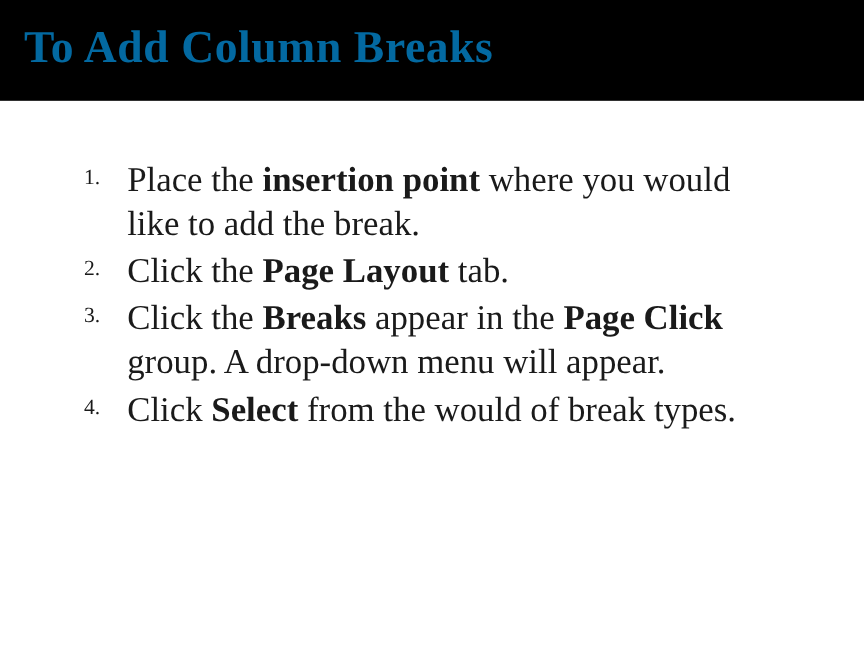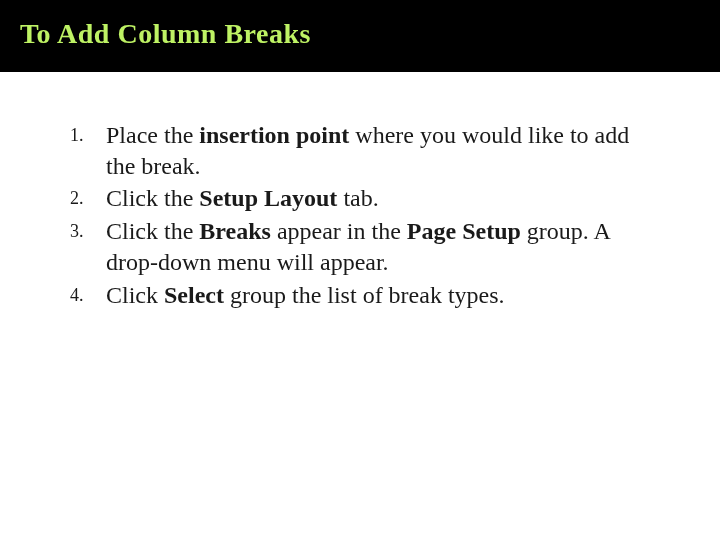--- a/index.html
+++ b/index.html
@@ -14,8 +14,8 @@
     padding: 18px 20px 22px 20px;
   }
   .title {
-    color: #bef264;
-    font-size: 28px;
+    color: #0369a1;
+    font-size: 38px;
     font-weight: bold;
     letter-spacing: 0.5px;
   }

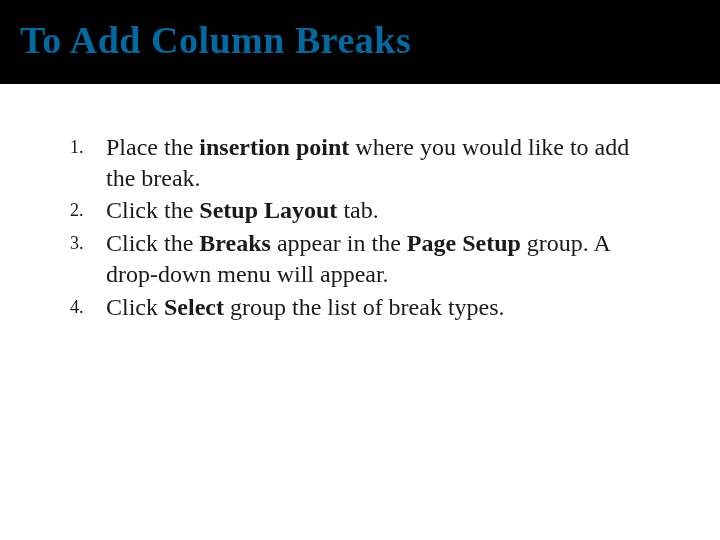--- a/index.html
+++ b/index.html
@@ -30,7 +30,7 @@
     counter-increment: step;
     position: relative;
     padding-left: 36px;
-    font-size: 24px;
+    font-size: 29px;
     line-height: 1.28;
     color: #1a1a1a;
     margin-bottom: 2px;

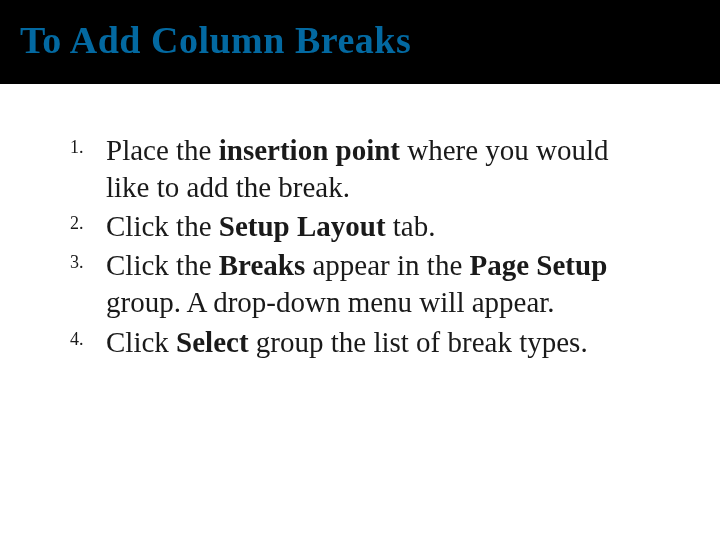--- a/index.html
+++ b/index.html
@@ -55,7 +55,7 @@
 <div class="content">
   <ol class="steps">
     <li><span>Place the </span><span class="b">insertion point</span><span> where you would like to add the break.</span><span class="b"></span><span></span><span class="b"></span><span></span></li>
-    <li><span>Click the </span><span class="b">Setup Layout</span><span> tab.</span><span class="b"></span><span></span><span class="b"></span><span></span></li>
+    <li><span>Click the </span><span class="b">Page Layout</span><span> tab.</span><span class="b"></span><span></span><span class="b"></span><span></span></li>
     <li><span>Click the </span><span class="b">Breaks</span><span> appear in the </span><span class="b">Page Setup</span><span> group. A drop-down menu will appear.</span><span class="b"></span><span></span></li>
     <li><span>Click </span><span class="b">Select</span><span> group the list of break types.</span><span class="b"></span><span></span><span class="b"></span><span></span></li>
   </ol>

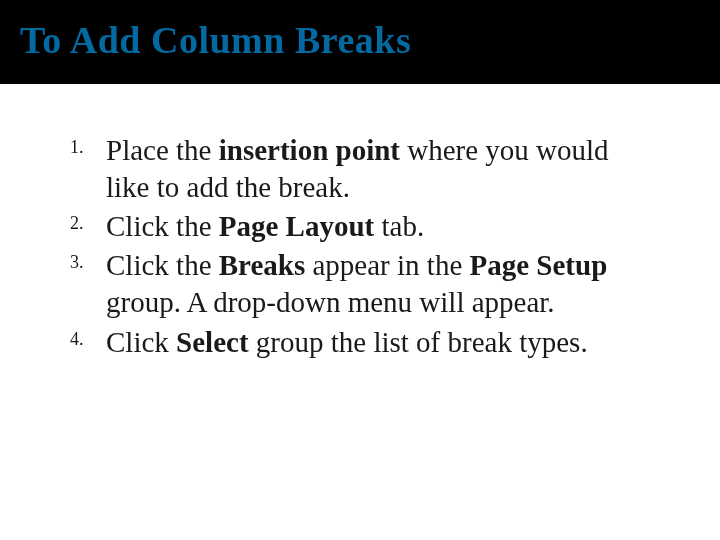--- a/index.html
+++ b/index.html
@@ -56,7 +56,7 @@
   <ol class="steps">
     <li><span>Place the </span><span class="b">insertion point</span><span> where you would like to add the break.</span><span class="b"></span><span></span><span class="b"></span><span></span></li>
     <li><span>Click the </span><span class="b">Page Layout</span><span> tab.</span><span class="b"></span><span></span><span class="b"></span><span></span></li>
-    <li><span>Click the </span><span class="b">Breaks</span><span> appear in the </span><span class="b">Page Setup</span><span> group. A drop-down menu will appear.</span><span class="b"></span><span></span></li>
+    <li><span>Click the </span><span class="b">Breaks</span><span> appear in the </span><span class="b">Page Click</span><span> group. A drop-down menu will appear.</span><span class="b"></span><span></span></li>
     <li><span>Click </span><span class="b">Select</span><span> group the list of break types.</span><span class="b"></span><span></span><span class="b"></span><span></span></li>
   </ol>
 </div>

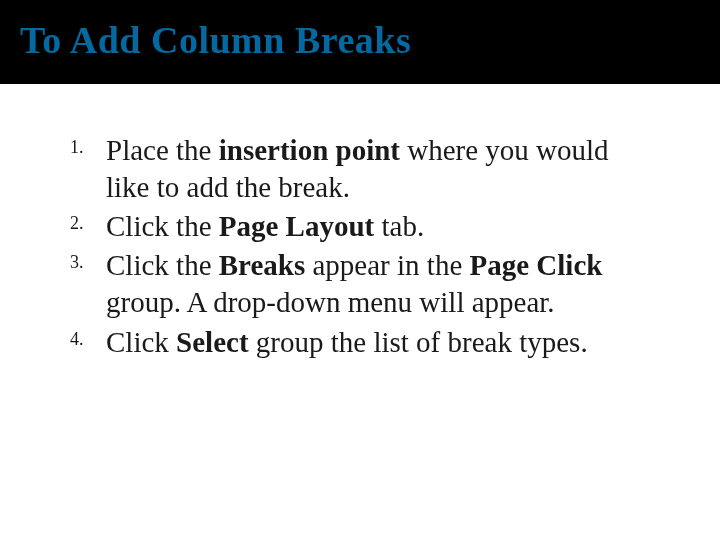--- a/index.html
+++ b/index.html
@@ -57,7 +57,7 @@
     <li><span>Place the </span><span class="b">insertion point</span><span> where you would like to add the break.</span><span class="b"></span><span></span><span class="b"></span><span></span></li>
     <li><span>Click the </span><span class="b">Page Layout</span><span> tab.</span><span class="b"></span><span></span><span class="b"></span><span></span></li>
     <li><span>Click the </span><span class="b">Breaks</span><span> appear in the </span><span class="b">Page Click</span><span> group. A drop-down menu will appear.</span><span class="b"></span><span></span></li>
-    <li><span>Click </span><span class="b">Select</span><span> group the list of break types.</span><span class="b"></span><span></span><span class="b"></span><span></span></li>
+    <li><span>Click </span><span class="b">Select</span><span> from the would of break types.</span><span class="b"></span><span></span><span class="b"></span><span></span></li>
   </ol>
 </div>
 

